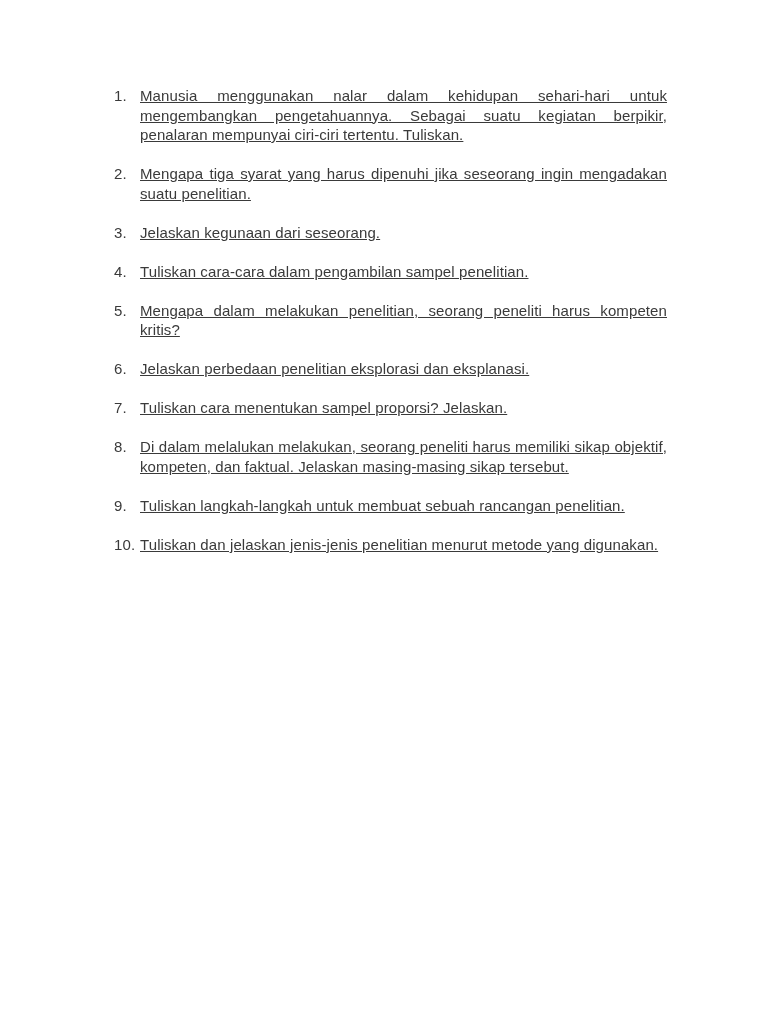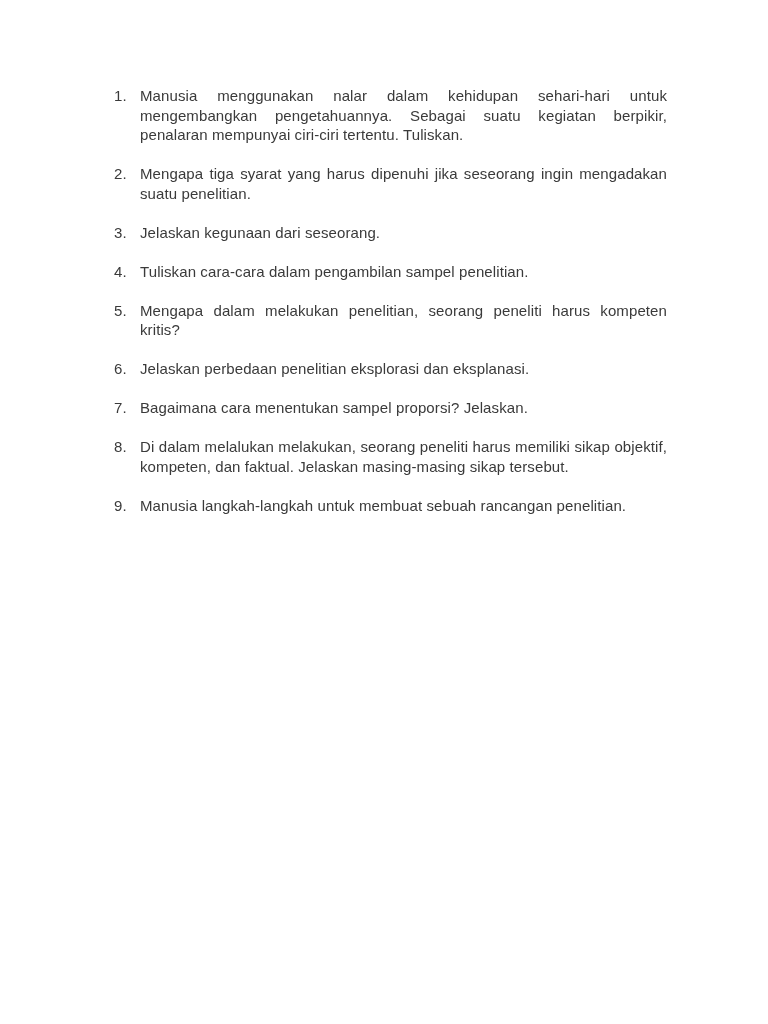--- a/index.html
+++ b/index.html
@@ -38,6 +38,7 @@
     flex: 0 0 527px;
     max-width: 527px;
     text-align: justify;
+    text-decoration: underline;
   }
 </style>
 </head>

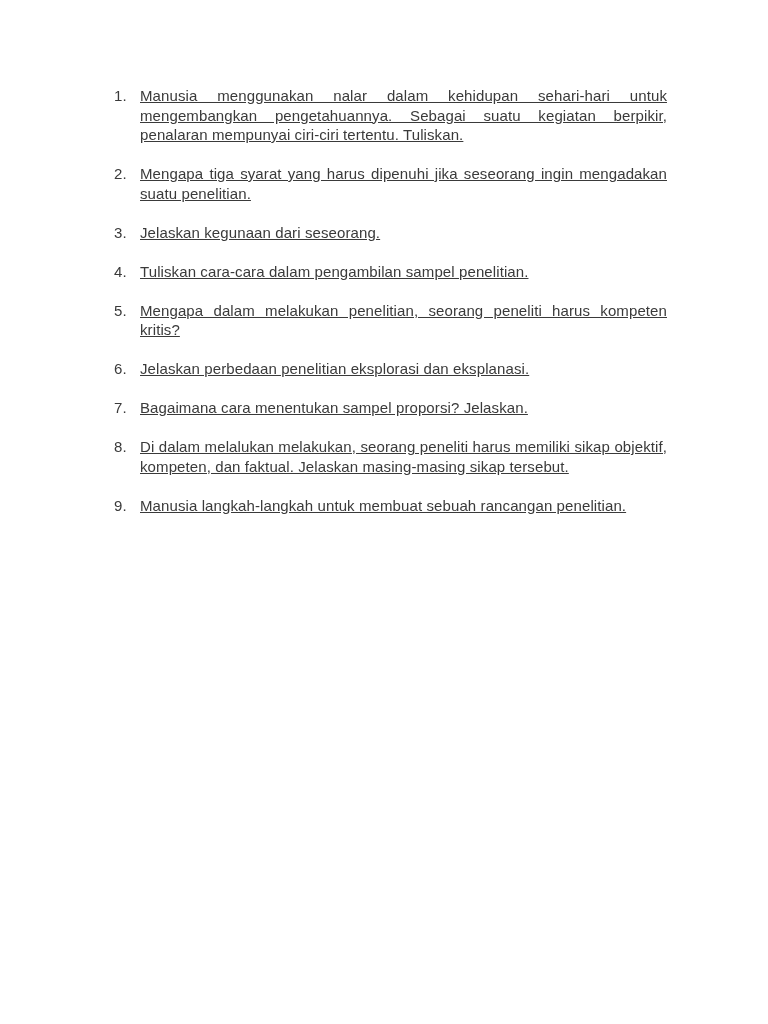--- a/index.html
+++ b/index.html
@@ -79,7 +79,7 @@
 
     <div class="q-item">
       <span class="q-num">7.</span>
-      <span class="q-text">Bagaimana cara menentukan sampel proporsi? Jelaskan.</span>
+      <span class="q-text">Tuliskan cara menentukan sampel proporsi? Jelaskan.</span>
     </div>
 
     <div class="q-item">

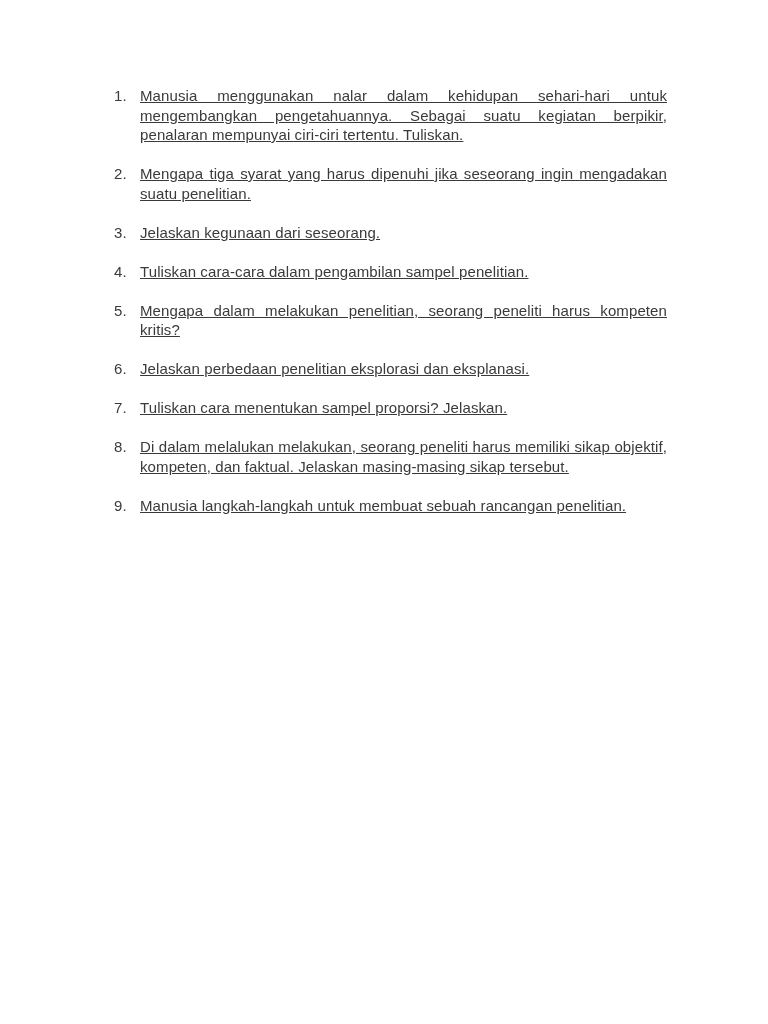--- a/index.html
+++ b/index.html
@@ -89,7 +89,7 @@
 
     <div class="q-item">
       <span class="q-num">9.</span>
-      <span class="q-text">Manusia langkah-langkah untuk membuat sebuah rancangan penelitian.</span>
+      <span class="q-text">Tuliskan langkah-langkah untuk membuat sebuah rancangan penelitian.</span>
     </div>
 
 

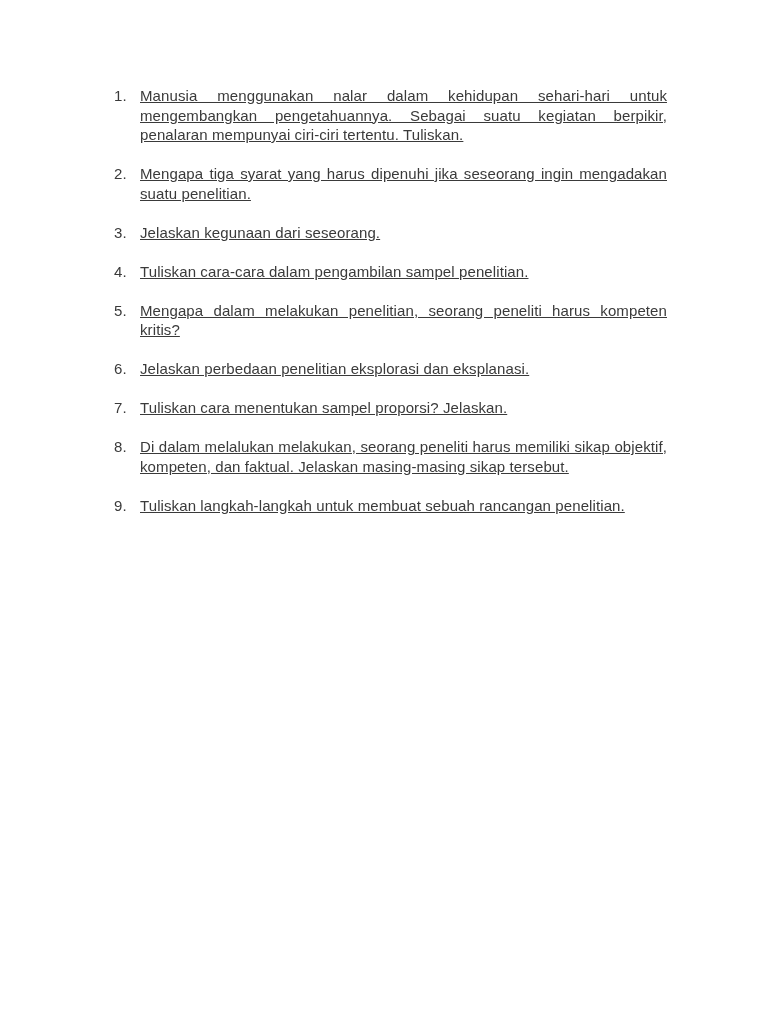--- a/index.html
+++ b/index.html
@@ -92,6 +92,10 @@
       <span class="q-text">Tuliskan langkah-langkah untuk membuat sebuah rancangan penelitian.</span>
     </div>
 
+    <div class="q-item">
+      <span class="q-num">10.</span>
+      <span class="q-text">Tuliskan dan jelaskan jenis-jenis penelitian menurut metode yang digunakan.</span>
+    </div>
 
   </div>
 </div>

